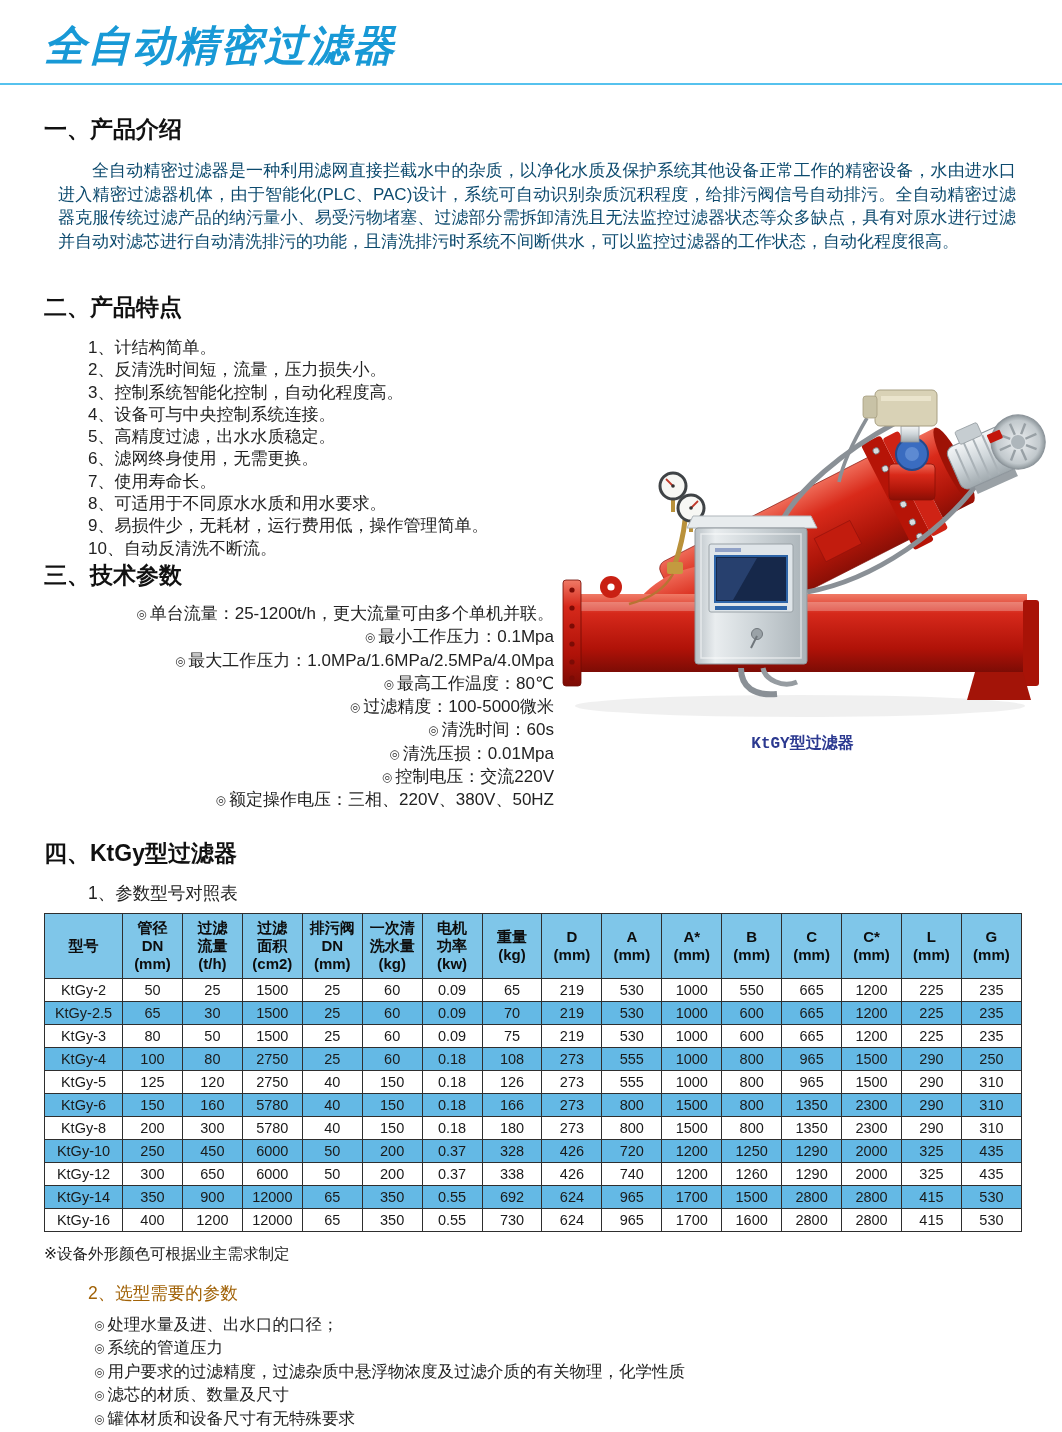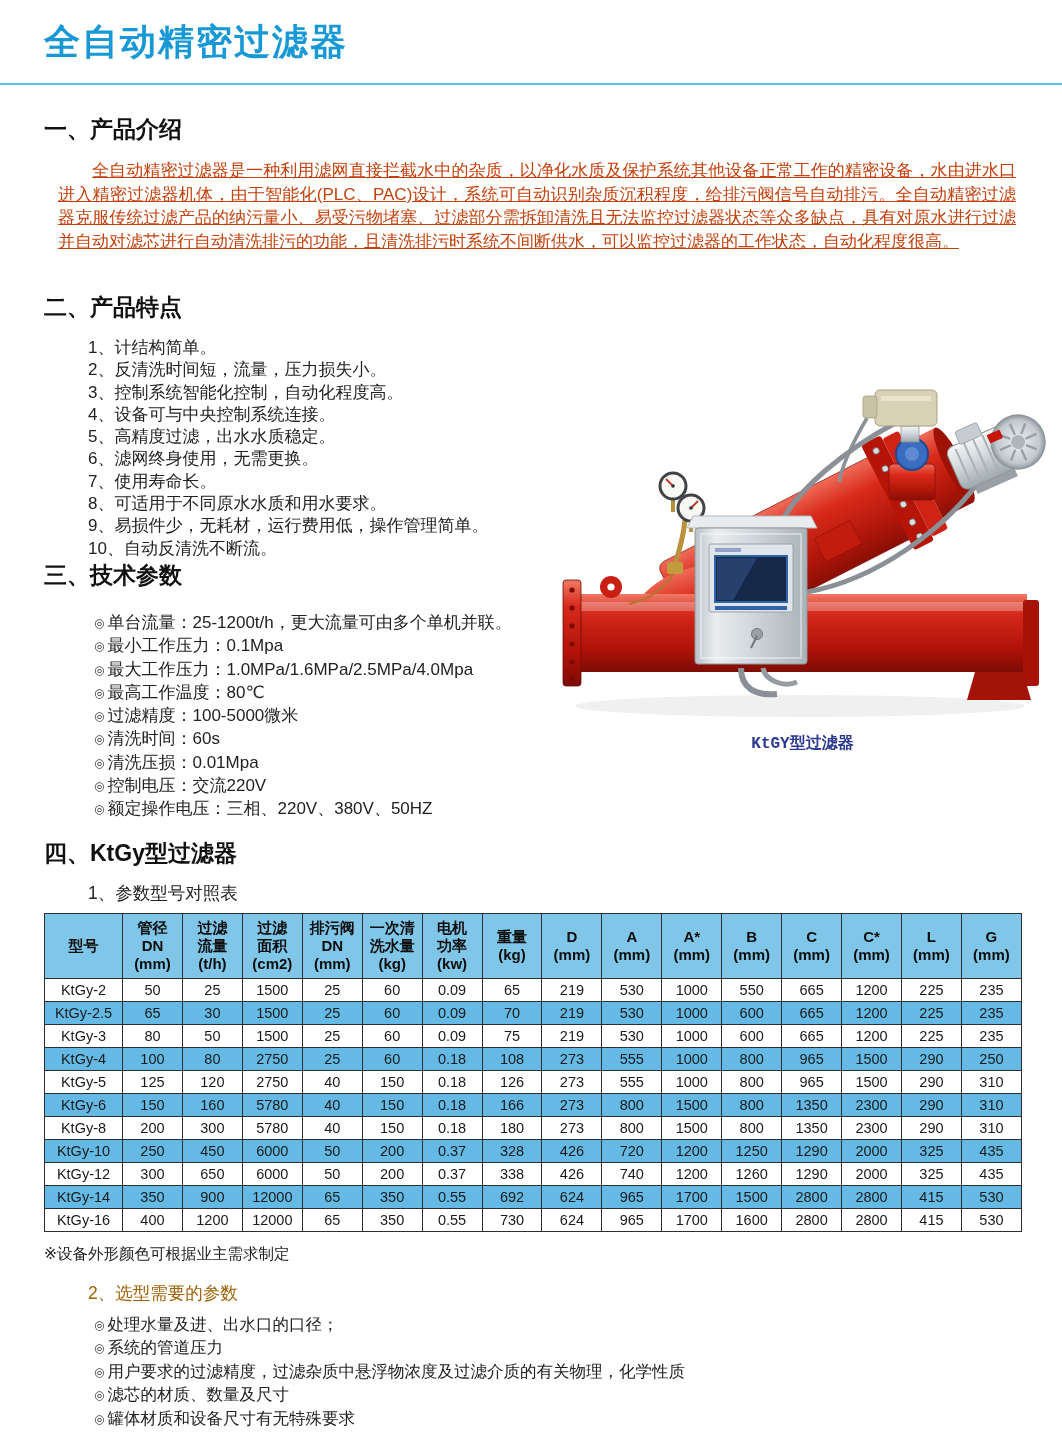--- a/index.html
+++ b/index.html
@@ -10,8 +10,9 @@
   
   .page-title{
     position:absolute;left:44px;top:18px;margin:0;
-    font-size:36px;font-weight:bold;letter-spacing:2px;
+    font-size:42px;font-weight:bold;letter-spacing:2px;
     color:var(--title-blue,#1899d6);
+    font-style:italic;
   }
   .title-rule{position:absolute;left:0;top:83px;width:1062px;height:2px;background:var(--rule-blue,#56c2ee);}
   

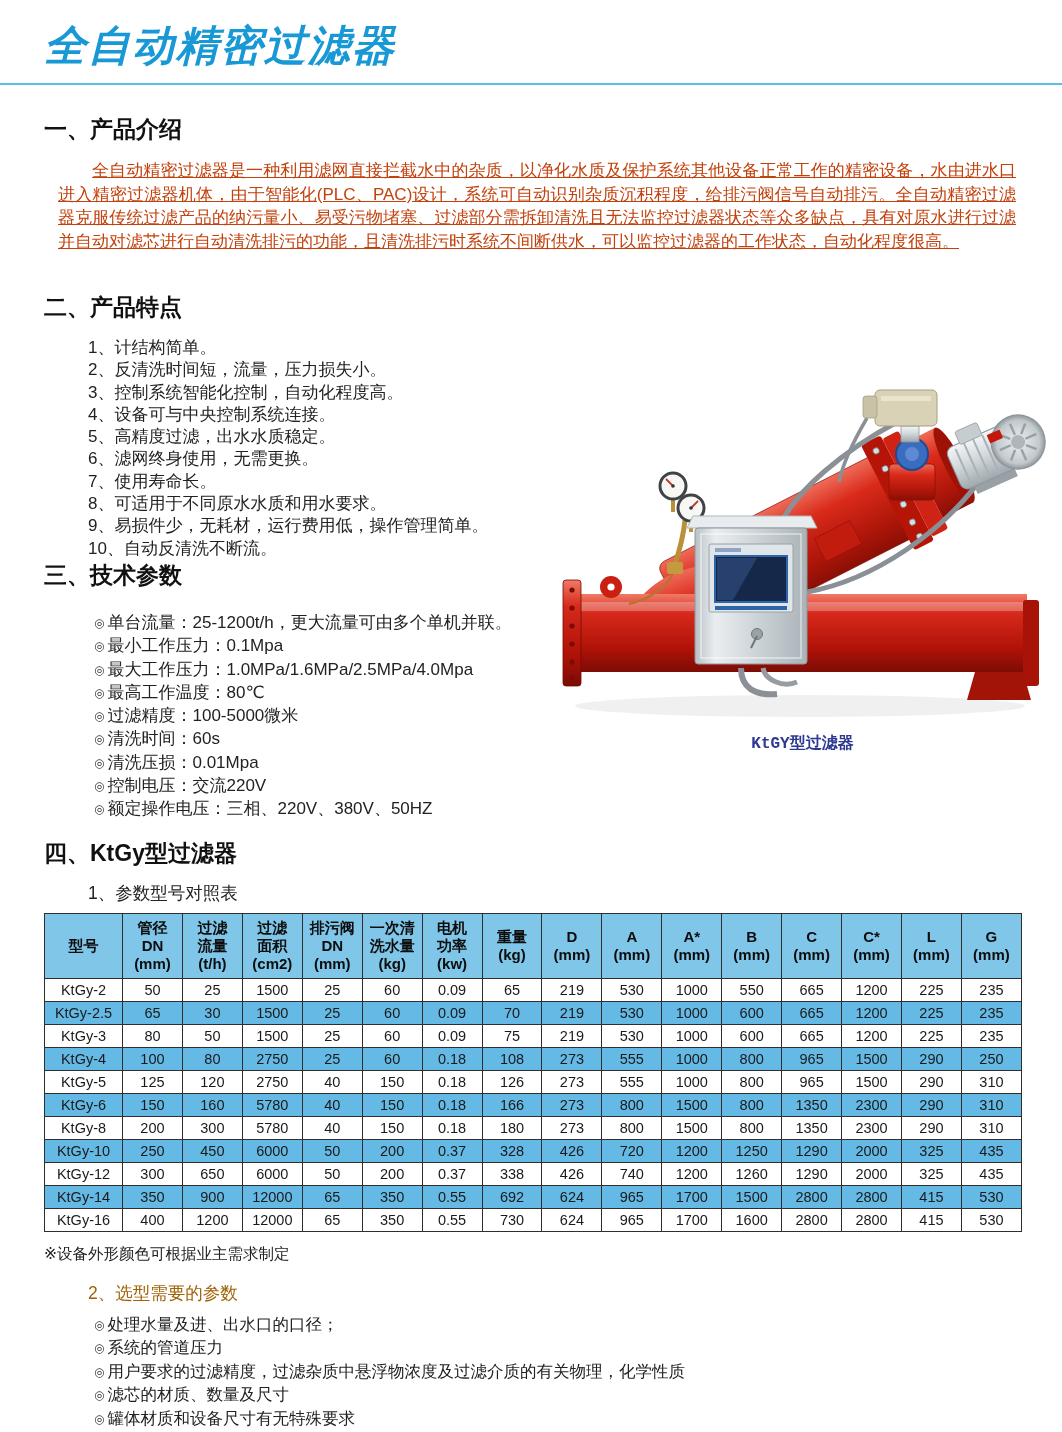--- a/index.html
+++ b/index.html
@@ -19,7 +19,7 @@
   .h2{font-size:23px;font-weight:bold;color:#111;margin:0;}
   
   .sec-intro{position:absolute;left:44px;top:114px;width:972px;}
-  .sec-intro p{margin:14px 0 0 14px;font-size:17px;line-height:23.5px;text-align:justify;text-indent:2em;color:#c2410c;text-decoration:underline;}
+  .sec-intro p{margin:14px 0 0 14px;font-size:17px;line-height:23.5px;text-align:justify;text-indent:2em;color:#0c4a6e;}
   
   .sec-features{position:absolute;left:44px;top:292px;width:505px;}
   .sec-features ul{list-style:none;margin:14px 0 0 44px;padding:0;font-size:17px;line-height:22.3px;color:#222;}

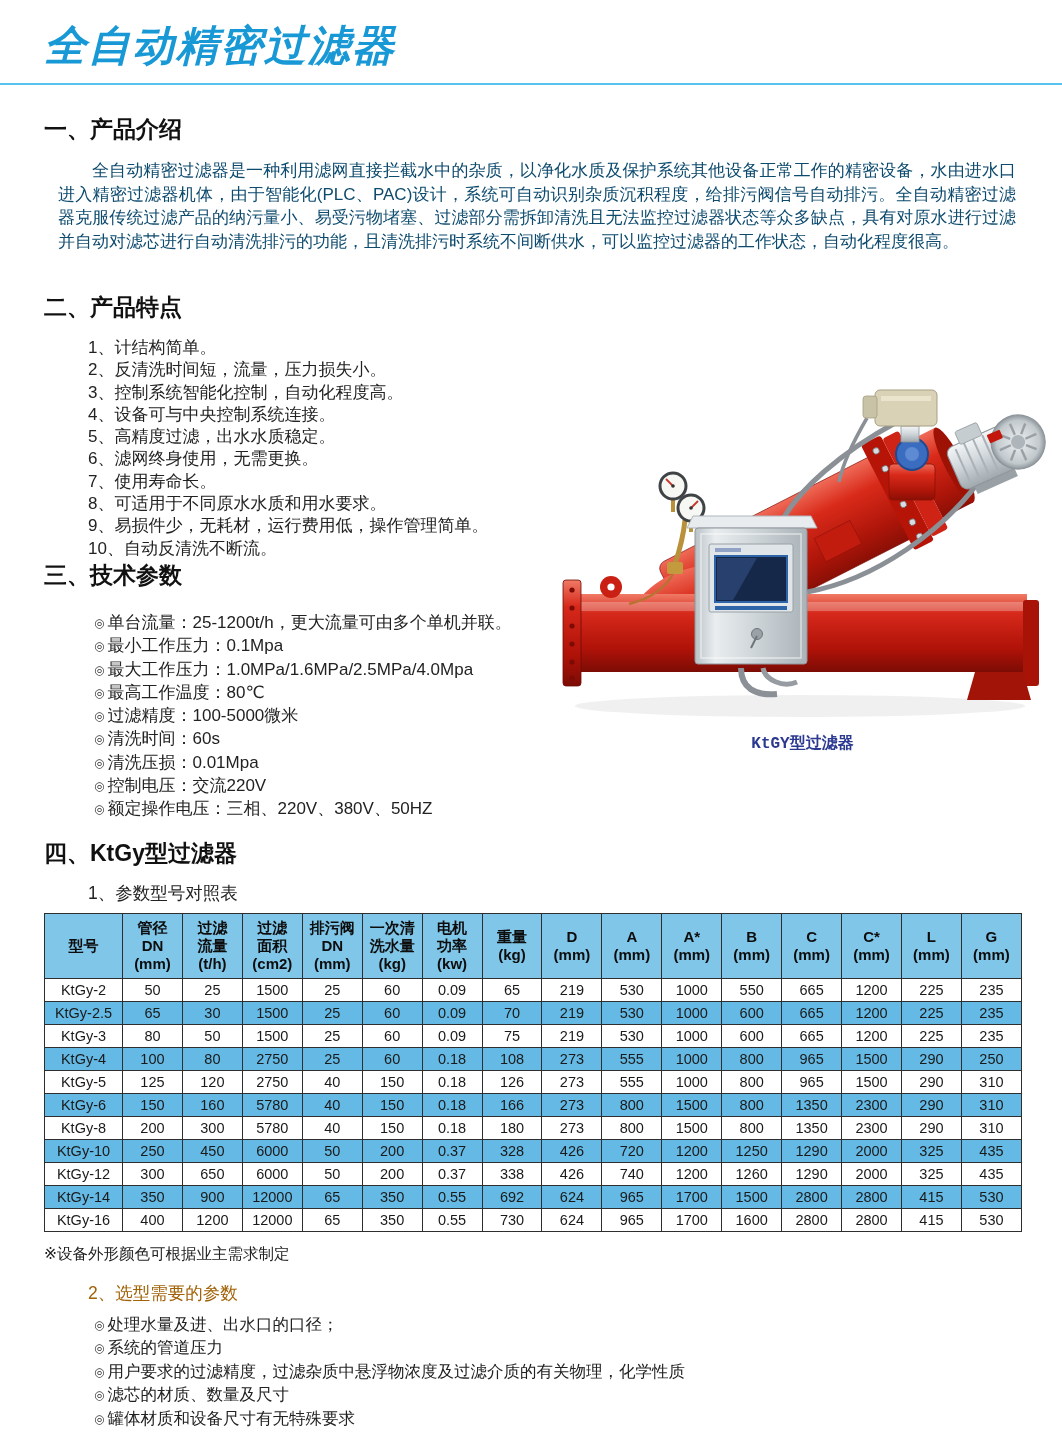--- a/index.html
+++ b/index.html
@@ -25,7 +25,7 @@
   .sec-features ul{list-style:none;margin:14px 0 0 44px;padding:0;font-size:17px;line-height:22.3px;color:#222;}
   
   .sec-specs{position:absolute;left:44px;top:560px;width:510px;}
-  .sec-specs ul{list-style:none;margin:21px 0 0 50px;padding:0;font-size:17px;line-height:21.3px;color:#222;}
+  .sec-specs ul{list-style:none;margin:12px 0 0 50px;padding:0;font-size:17px;line-height:21.3px;color:#222;text-align:right;}
   .blt{font-size:12px;margin-right:3px;position:relative;top:-1px;color:#333;}
   
   .figure{position:absolute;left:545px;top:380px;width:515px;margin:0;}

